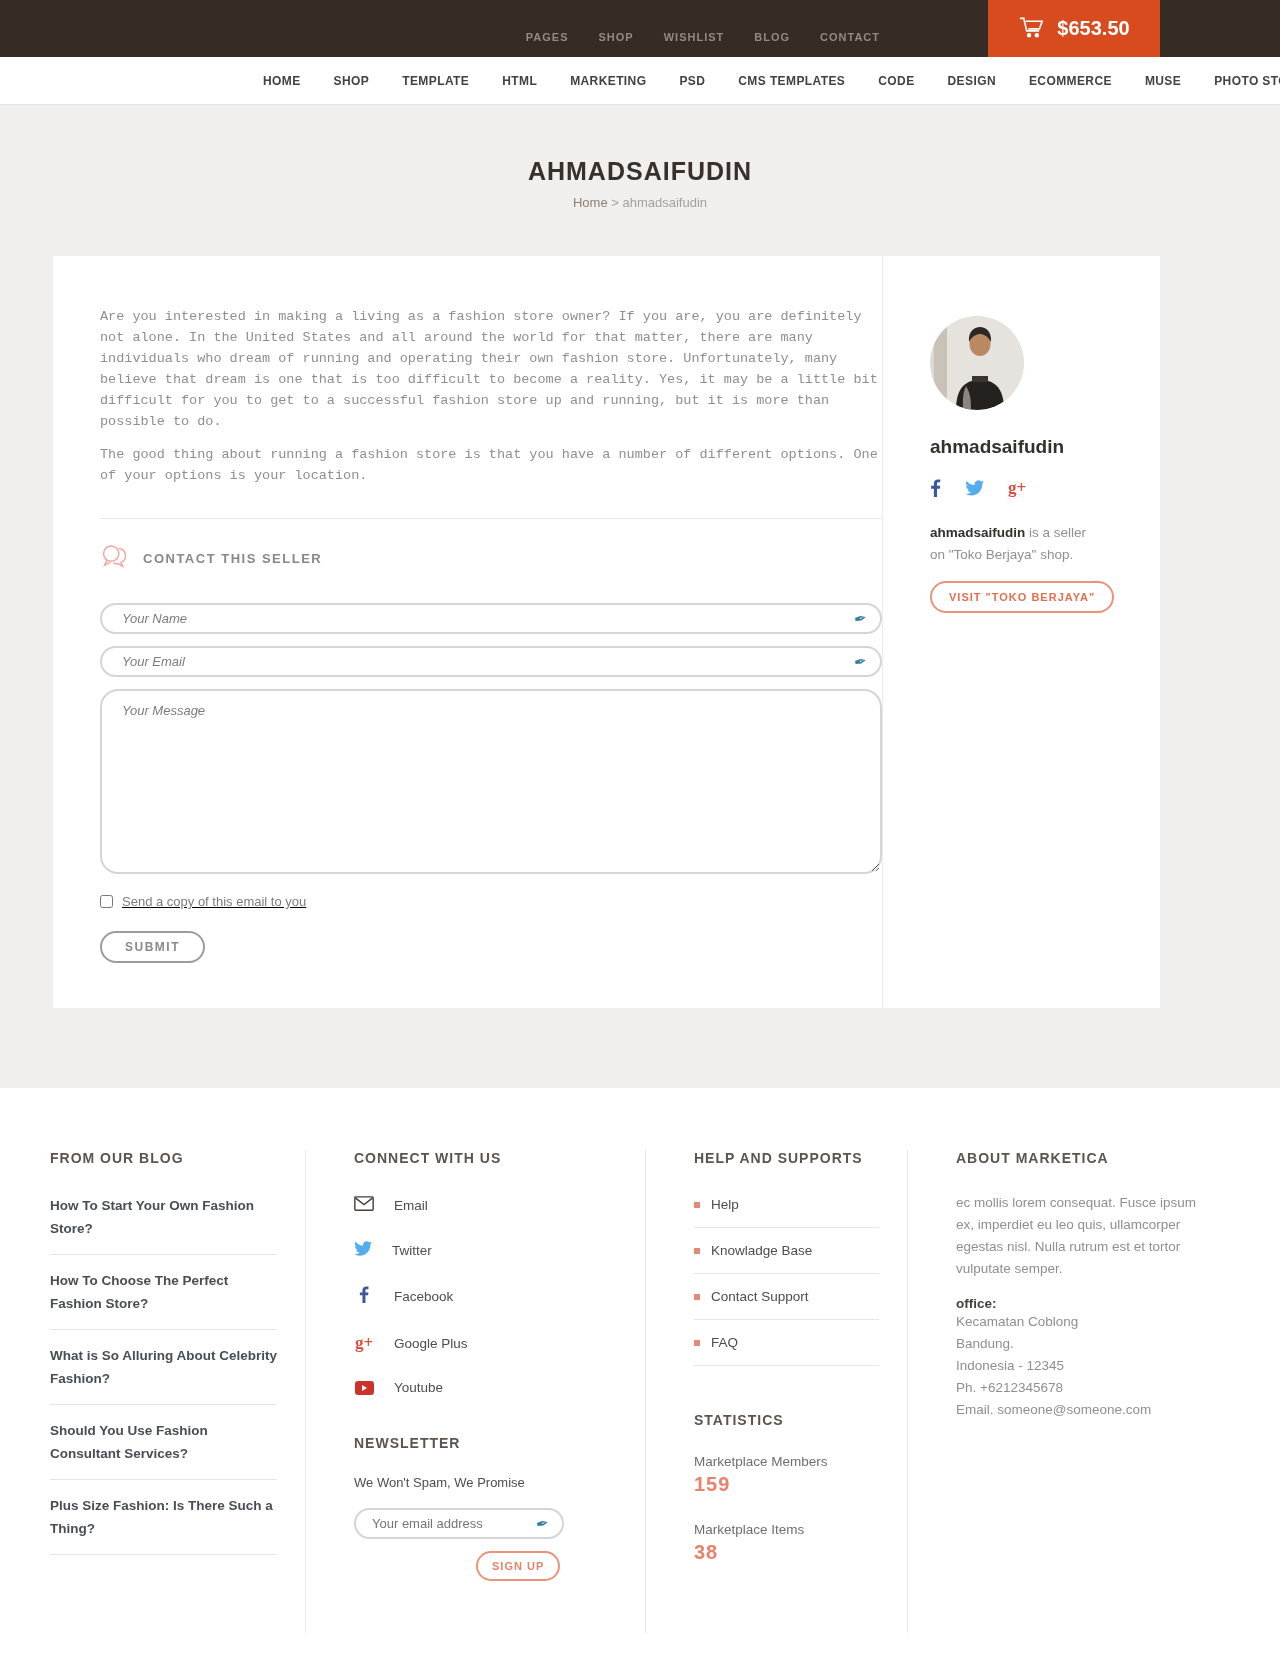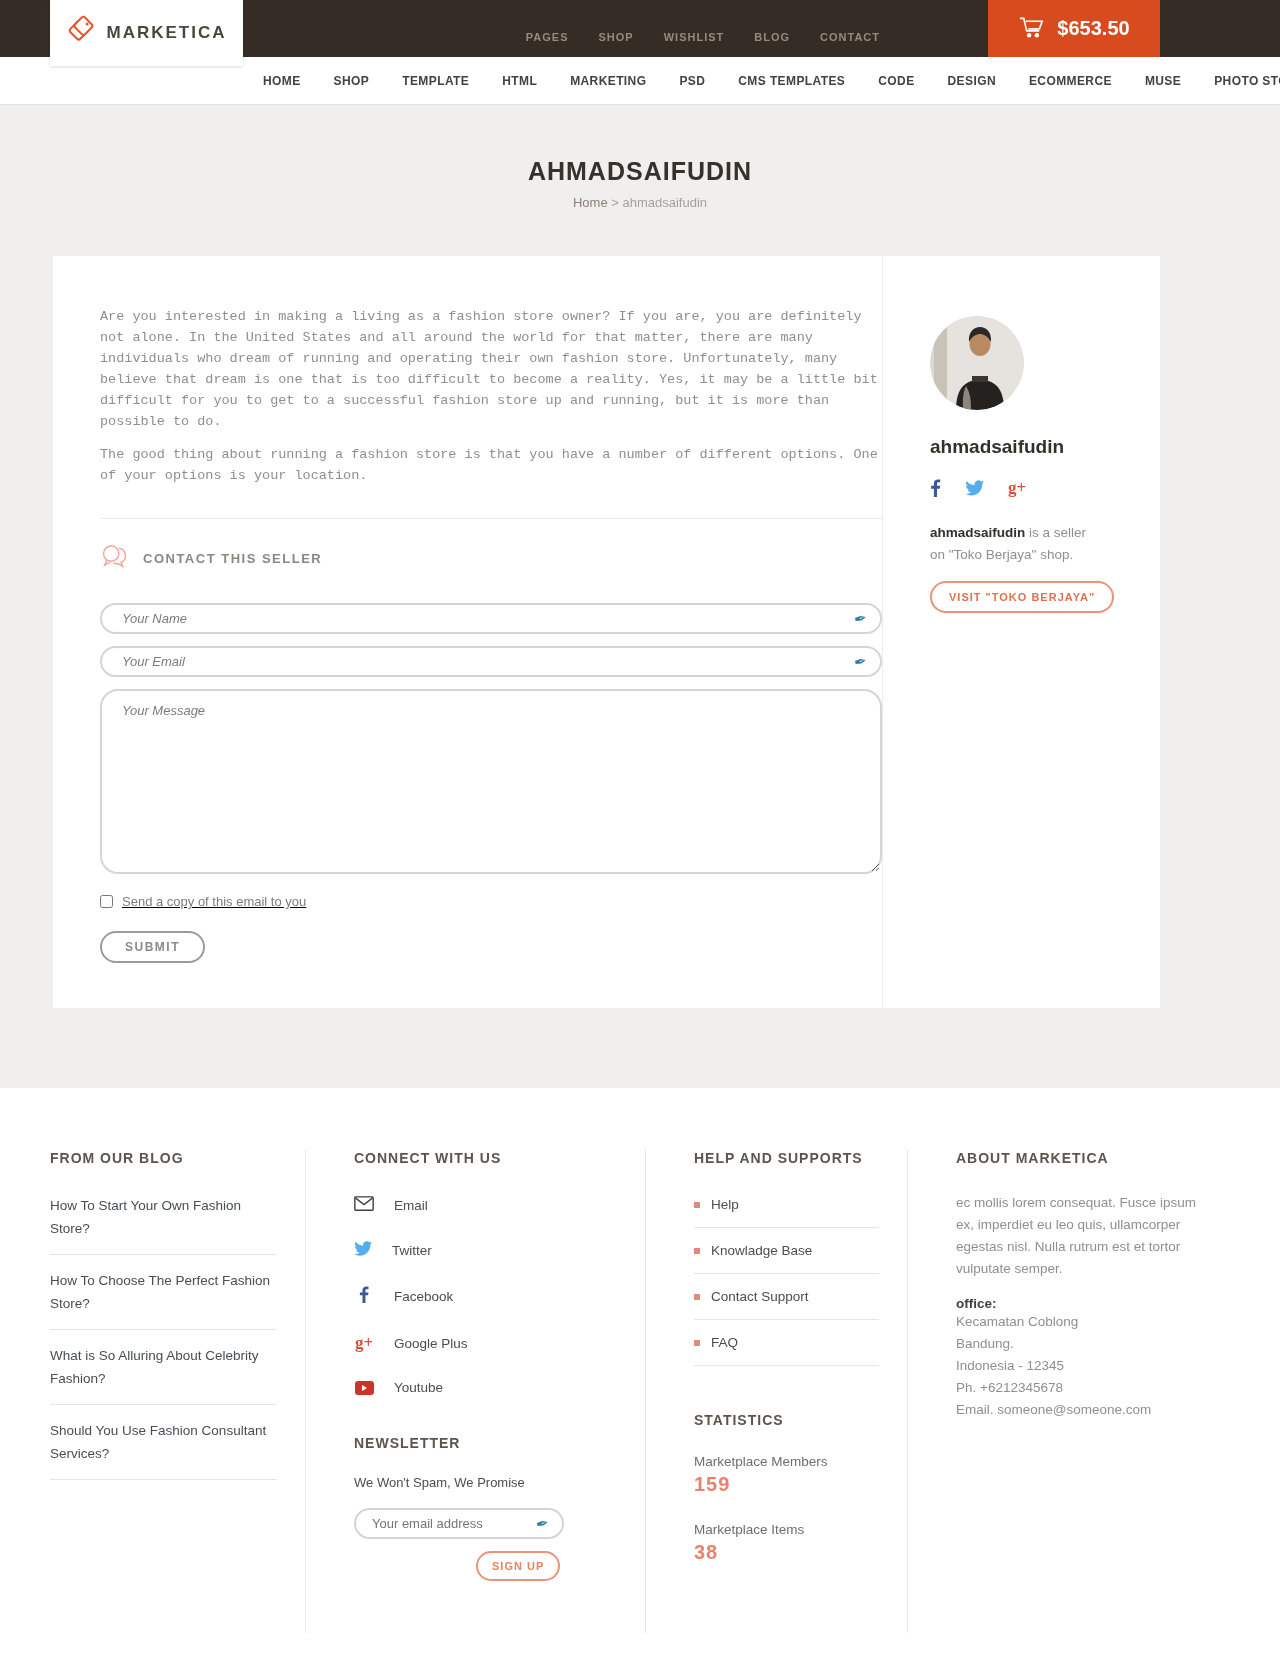--- a/index.html
+++ b/index.html
@@ -106,16 +106,6 @@
 <body>
 
 <div class="topbar">
-  <div class="logo-box">
-    <span>
-      <svg width="30" height="32" viewBox="0 0 32 34" fill="none">
-        <rect x="5" y="9" width="15" height="15" rx="2.5" transform="rotate(45 12.5 16.5)" stroke="#e2572e" stroke-width="2.2"></rect>
-        <rect x="10" y="4" width="15" height="15" rx="2.5" transform="rotate(45 17.5 11.5)" stroke="#e2572e" stroke-width="2.2" fill="#ffffff"></rect>
-        <circle cx="21.5" cy="9.5" r="1.6" fill="#e2572e"></circle>
-      </svg>
-    </span>
-    <span class="logo-text">MARKETICA</span>
-  </div>
 
   <nav class="topnav">
     <a>PAGES</a>

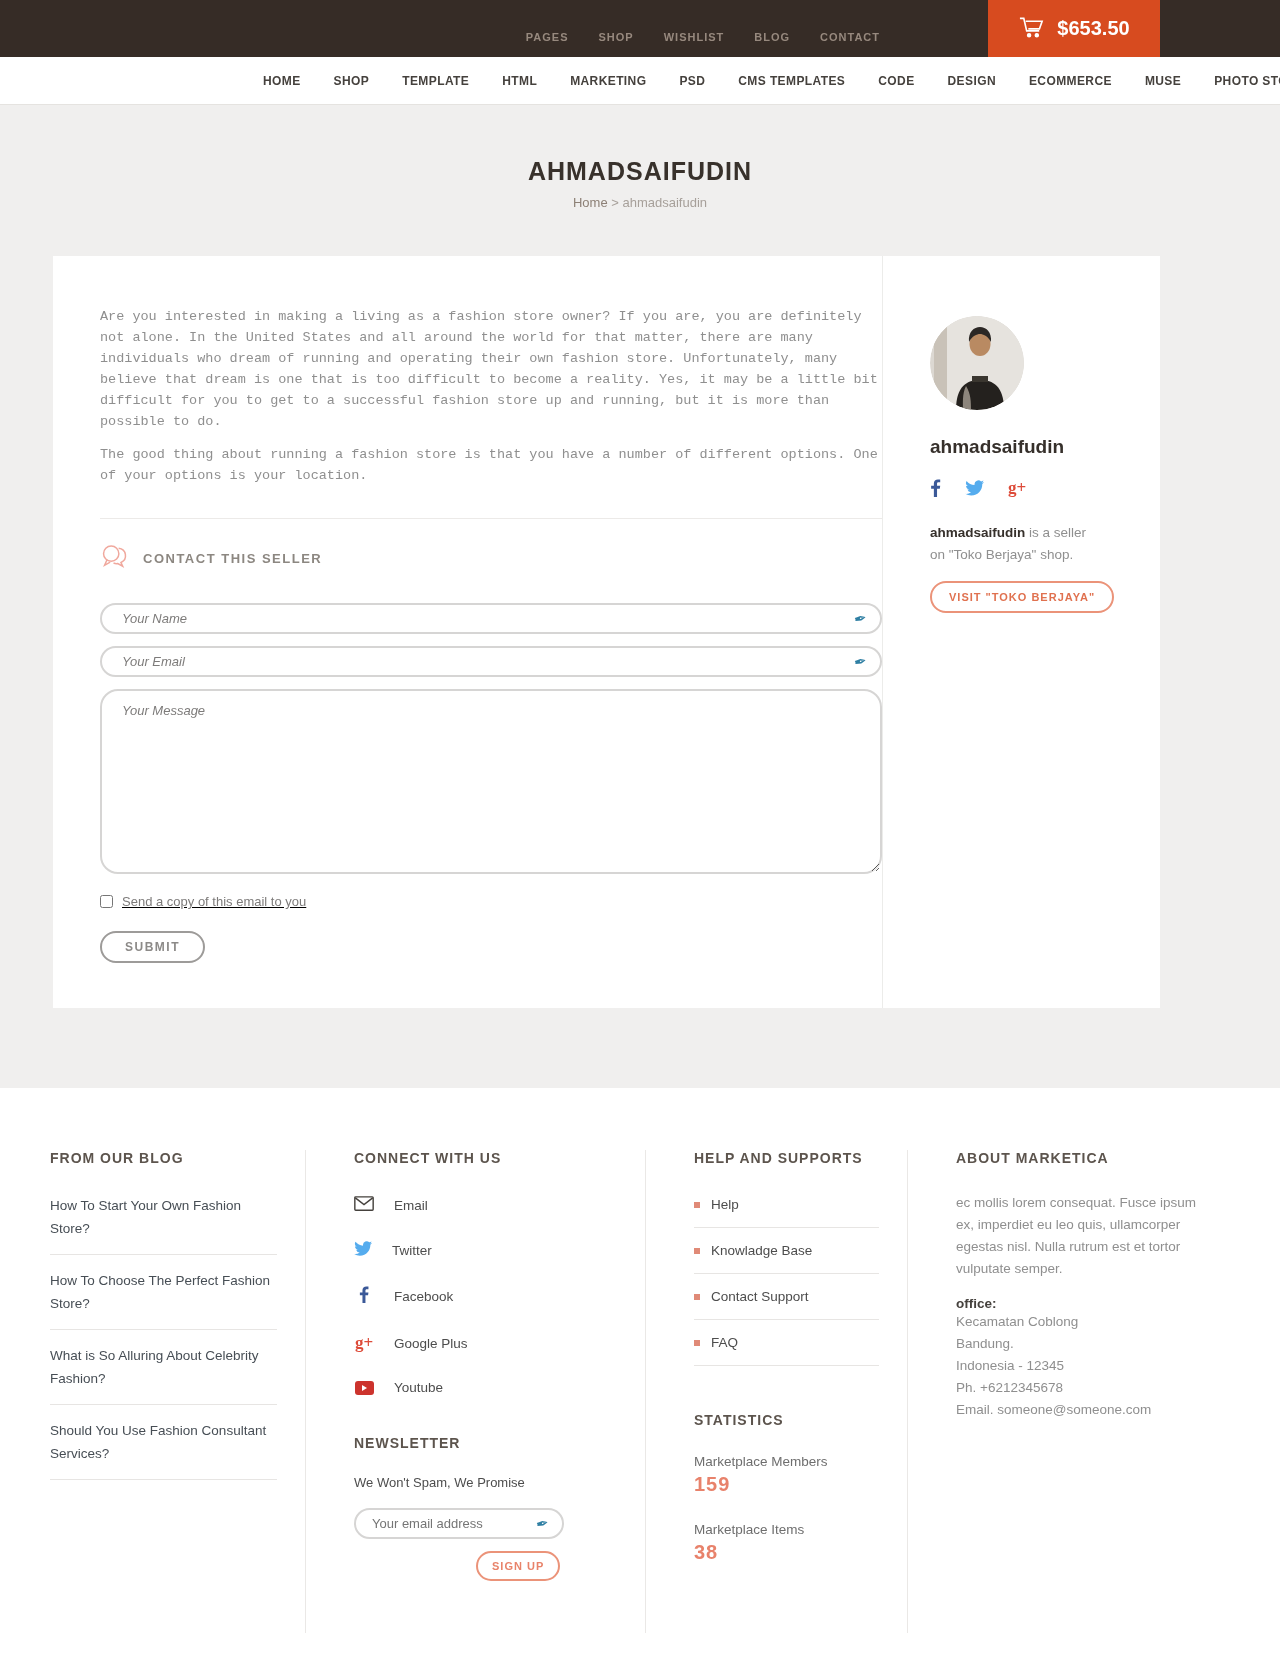--- a/index.html
+++ b/index.html
@@ -75,7 +75,7 @@
   .fcol.c3 { width:262px; }
   .fcol.c4 { width:323px; }
   .fhead { font-size:14px; font-weight:bold; letter-spacing:1px; color:#5c544d; }
-  .blog-list { list-style:none; margin-top:14px; }
+  .blog-list { list-style:none; margin-top:14px;font-weight:bold; }
   .blog-list li { padding:14px 0; border-bottom:1px solid #e7e5e3; font-size:13.5px; line-height:23px; color:#474e55; cursor:pointer; }
   .connect-list { list-style:none; margin-top:30px; }
   .connect-list li { display:flex; align-items:center; gap:20px; margin-bottom:27px; font-size:13.5px; color:#4d4d4d; cursor:pointer; }

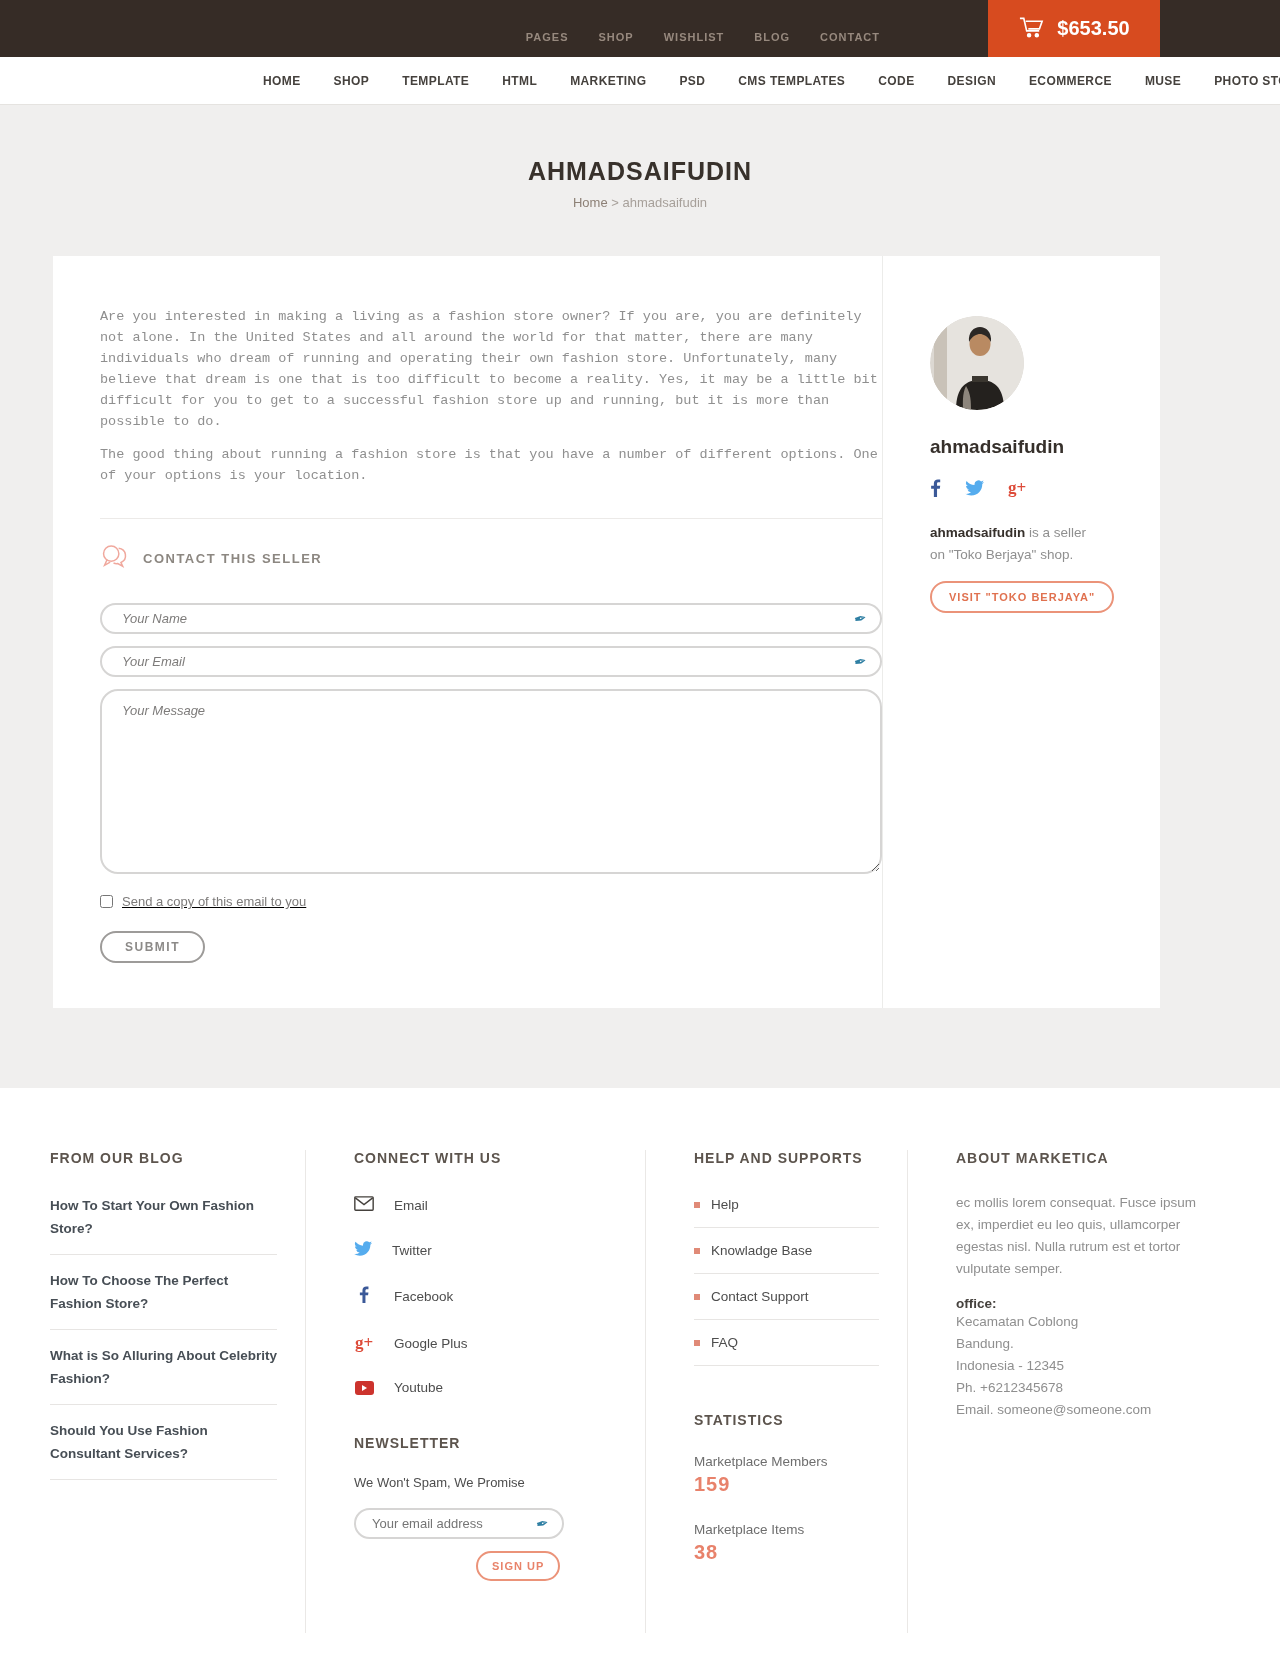--- a/index.html
+++ b/index.html
@@ -261,6 +261,7 @@
       <li>How To Choose The Perfect Fashion Store?</li>
       <li>What is So Alluring About Celebrity Fashion?</li>
       <li>Should You Use Fashion Consultant Services?</li>
+      <li>Plus Size Fashion: Is There Such a Thing?</li>
     </ul>
   </div>
 

